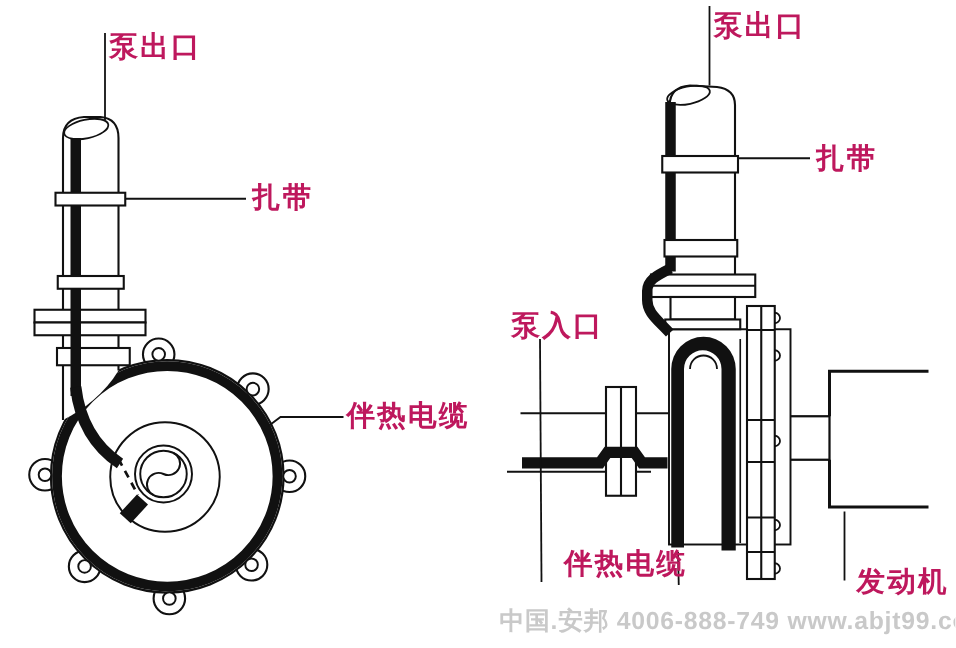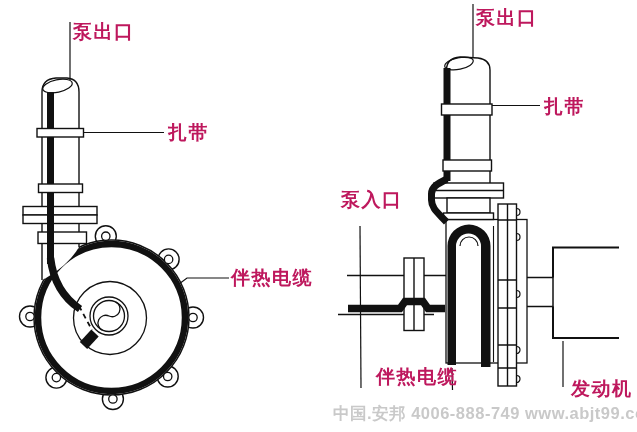--- a/index.html
+++ b/index.html
@@ -158,7 +158,7 @@
 
 <div class="lbl" style="left:476px;top:11px">泵出口</div>
 <div class="lbl" style="left:544px;top:100px">扎带</div>
-<div class="lbl" style="left:341px;top:193px">泵入口</div>
+<div class="lbl" style="left:341px;top:211px">泵入口</div>
 <div class="lbl" style="left:376px;top:370px">伴热电缆</div>
 <div class="lbl" style="left:571px;top:382px">发动机</div>
 

